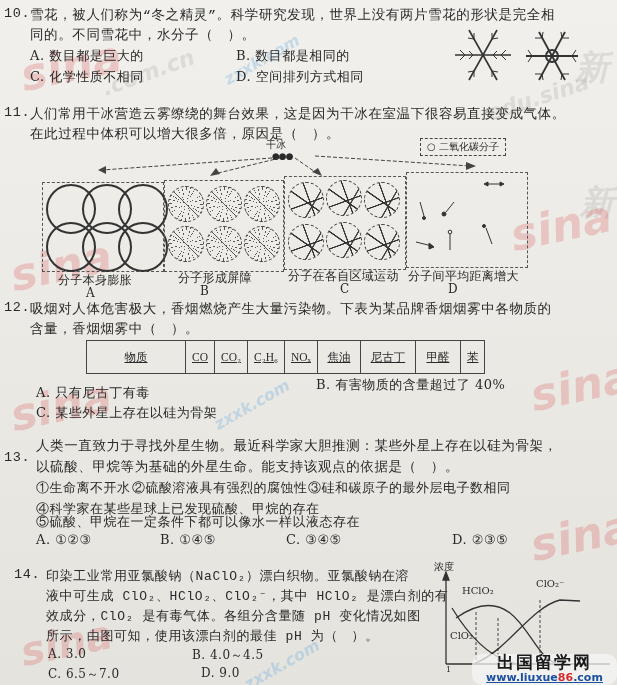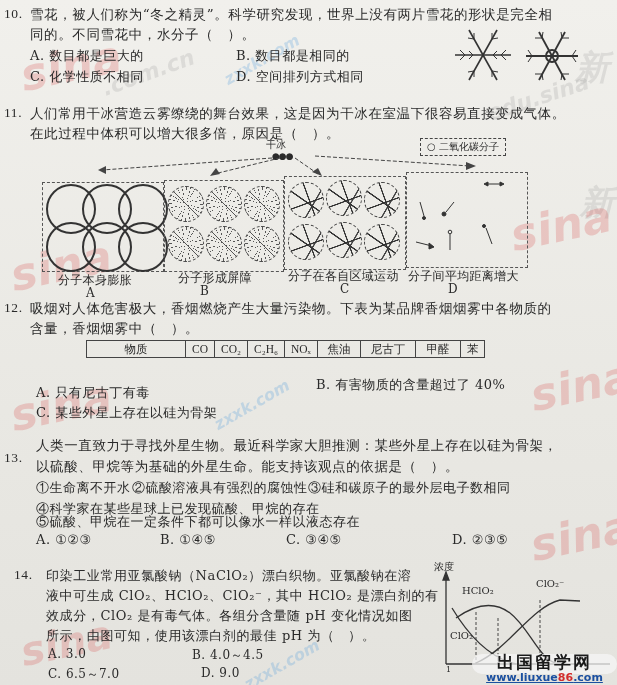--- a/index.html
+++ b/index.html
@@ -13,7 +13,7 @@
   .page { position: absolute; inset: 0; background: linear-gradient(180deg,#f1f0ec 0%,#e9e8e3 60%,#e4e3de 100%); }
   .abs { position: absolute; white-space: nowrap; }
   .qnum { font-family: "Liberation Serif", serif; }
-  .line { font-size: 13.5px; letter-spacing: 0.6px; }
+  .line { font-size: 13.5px; letter-spacing: 0.6px; font-family: Liberation Mono, monospace; }
   .opt { font-size: 13px; letter-spacing: 0.5px; }
   .wm { position: absolute; color: rgba(214,60,60,0.22); font-family: "DejaVu Sans", sans-serif; font-weight: bold; font-style: italic; pointer-events: none; }
   .wm-grey { color: rgba(150,150,150,0.22); }

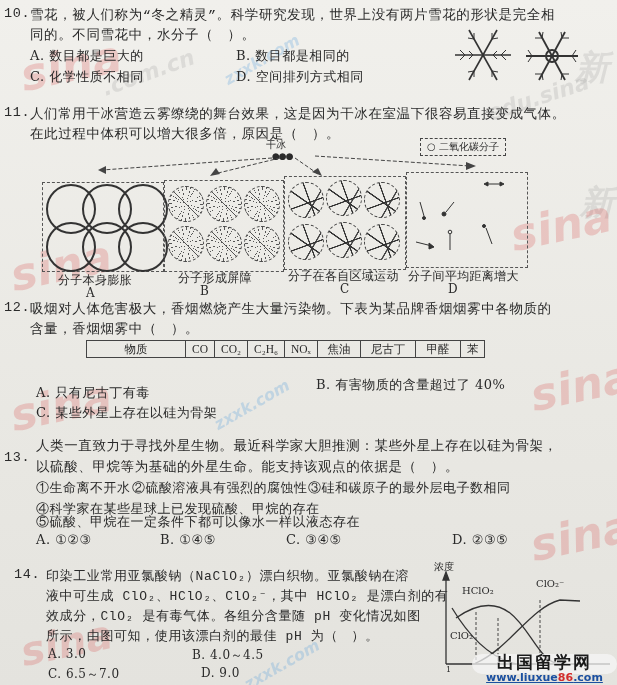--- a/index.html
+++ b/index.html
@@ -28,7 +28,7 @@
       linear-gradient(-60deg, transparent 30%, #444 31%, #444 33%, transparent 34%); }
   .caption { position: absolute; font-size: 12px; letter-spacing: 0.3px; }
   table.smoke { position: absolute; border-collapse: collapse; font-size: 11.5px; font-family: "Liberation Serif", serif; }
-  table.smoke td { border: 1px solid #444; padding: 0 6px; height: 16px; text-align: center; }
+  table.smoke td { border: 1px solid #444; padding: 8px 6px; height: 16px; text-align: center; text-decoration: underline; }
   .legend-box { position: absolute; border: 1px dashed #444; font-size: 10px; padding: 1px 6px; }
   .chart { position: absolute; }
   .footer-logo { position: absolute; font-family: "DejaVu Sans", sans-serif; }

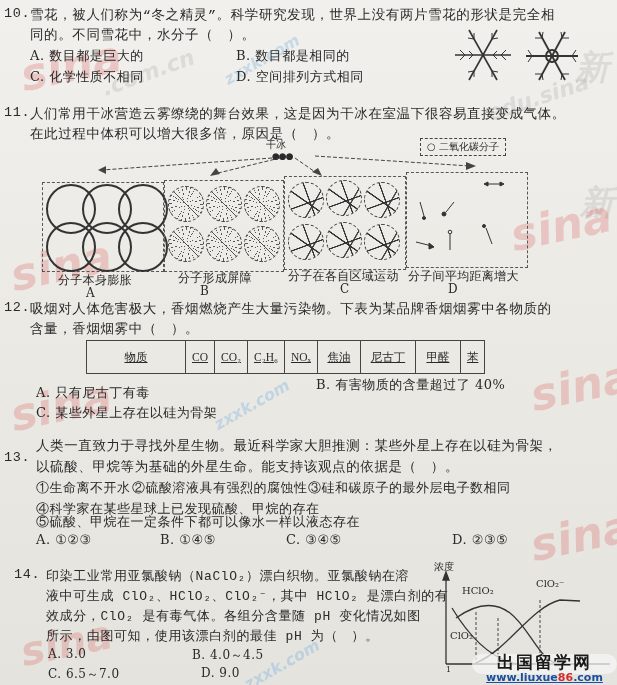--- a/index.html
+++ b/index.html
@@ -231,7 +231,7 @@
   <div class="abs" style="left:536px;top:578px;font-size:10px;">ClO₂⁻</div>
   <div class="abs" style="left:446px;top:665px;font-size:8px;">1</div>
 
-  <div class="footer-logo" style="left:472px;top:654px;width:145px;height:20px;background:rgba(245,245,245,0.75);border-radius:10px;">
+  <div class="footer-logo" style="left:472px;top:654px;width:145px;height:31px;background:rgba(245,245,245,0.75);border-radius:10px;">
     <div style="font-size:17px;font-weight:bold;color:#1a1a1a;letter-spacing:2px;text-align:center;line-height:17px;">出国留学网</div>
     <div style="font-size:11px;font-weight:bold;color:#1b4fa0;text-align:center;line-height:13px;text-decoration:underline;">
       <span>www.liuxue</span><span style="color:#d32b2b;">86</span><span>.com</span>

